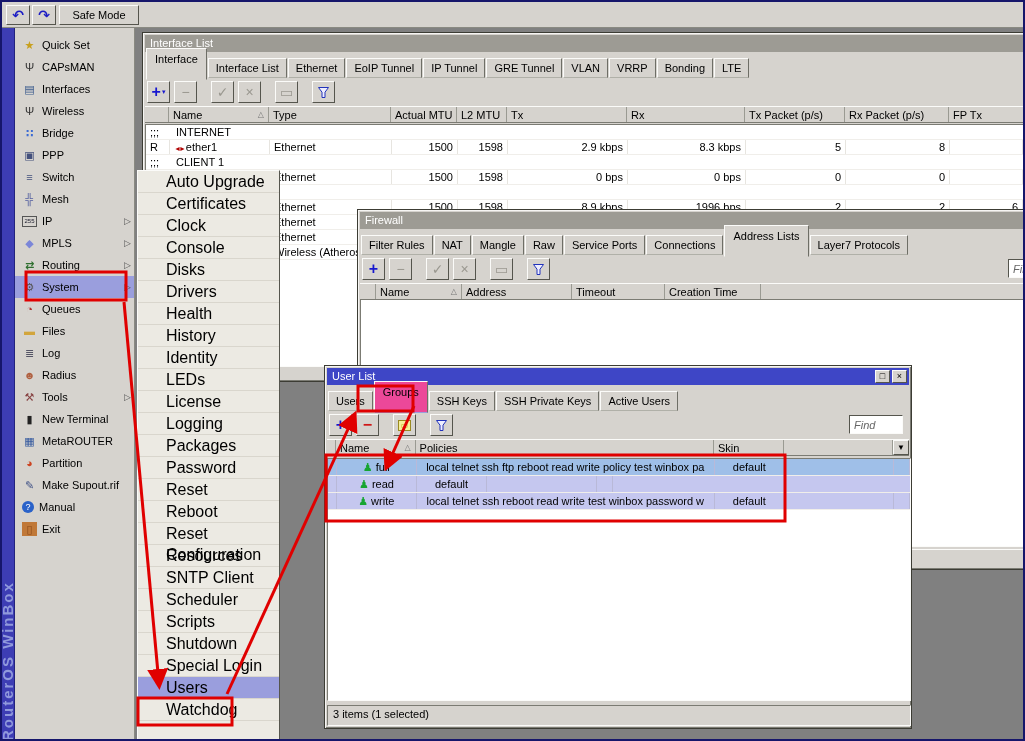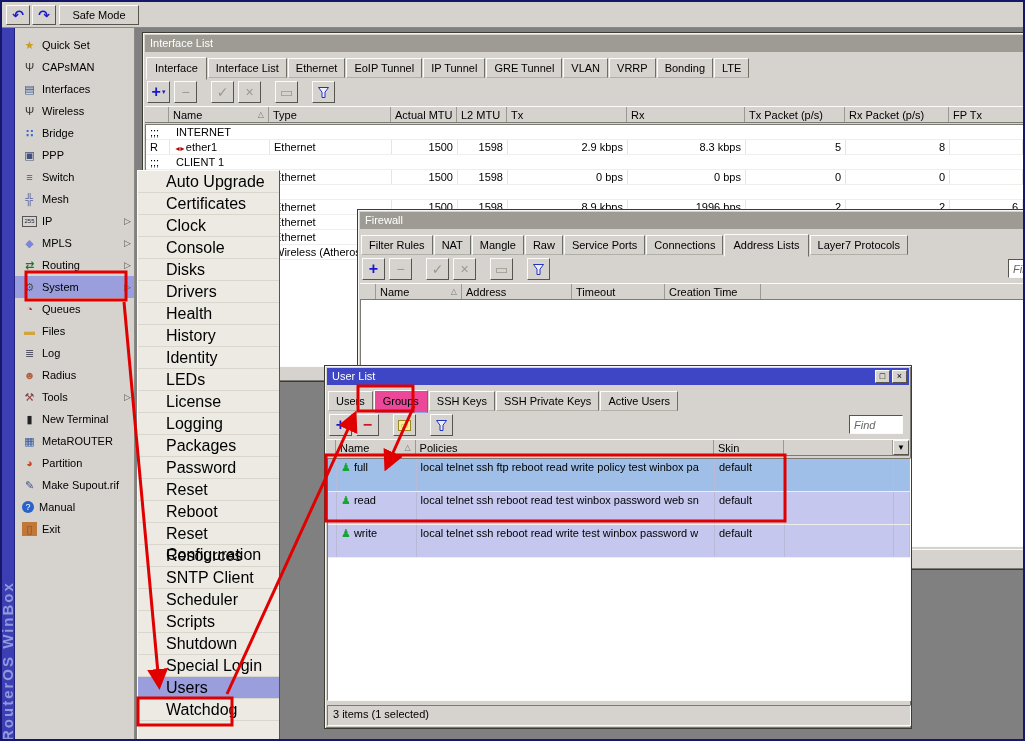--- a/index.html
+++ b/index.html
@@ -48,7 +48,7 @@
   .tab { font-size:11px; color:#000; padding:3px 7px; background:#d6d3ce;
          border:1px solid; border-color:#fbfbf9 #6e6e66 #b0b0a8 #fbfbf9; margin-right:1px;
          white-space:nowrap; }
-  .tab.active { border-bottom-color:#d6d3ce; padding:4px 8px 5px; margin-bottom:-2px;
+  .tab.active { border-bottom-color:#d6d3ce; padding:4px 8px 14px; margin-bottom:-2px;
                 position:relative; z-index:2; }
   .tab.active.sel { background:#ec4899; border-bottom-color:#9a9edd; }
   .toolbar { display:flex; align-items:center; gap:4px; padding:3px 2px; position:relative; }

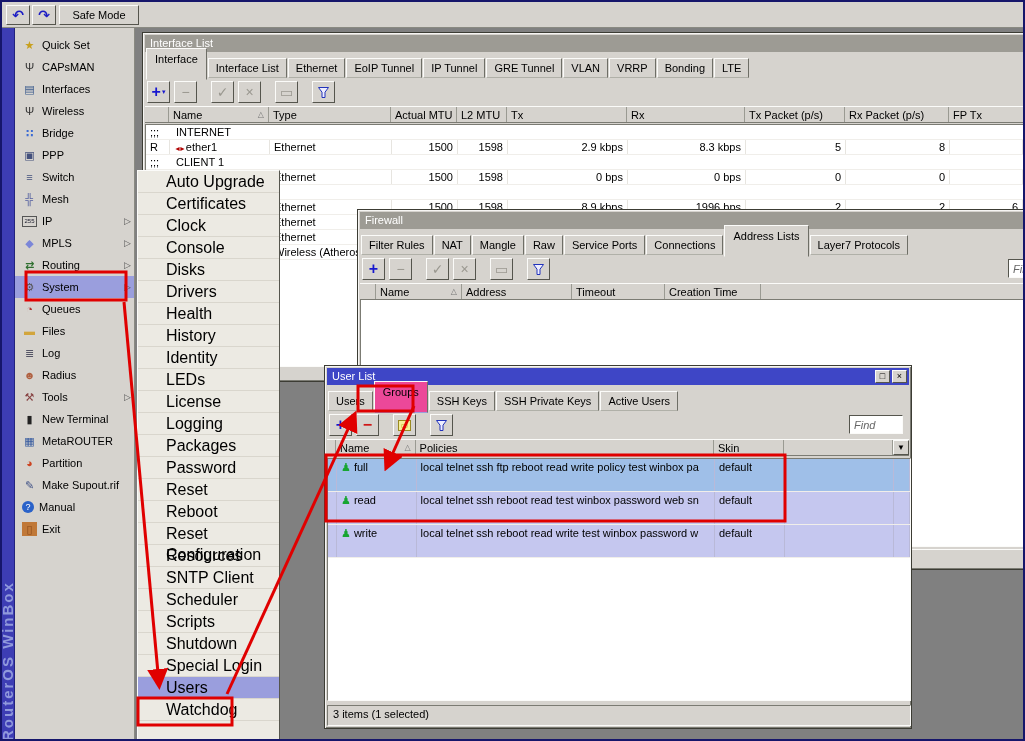--- a/index.html
+++ b/index.html
@@ -83,7 +83,7 @@
   .fc0{width:16px}.fc1{width:86px}.fc2{width:110px}.fc3{width:93px}.fc4{width:96px}.fc5{flex:1}
   
   .uc0{width:8px}.uc1{width:80px}.uc2{width:300px}.uc3{width:70px}.uc4{width:110px}.uc5{width:16px}
-  .ur { height:33px; line-height:16px; }
+  .ur { height:17px; line-height:16px;text-align:center; }
   .ur.sel-main { background:#9fbfe8; }
   .ur.sel-soft { background:#c5c7ef; }
   .ur .tc { border-right-color:#b9b9d8; }

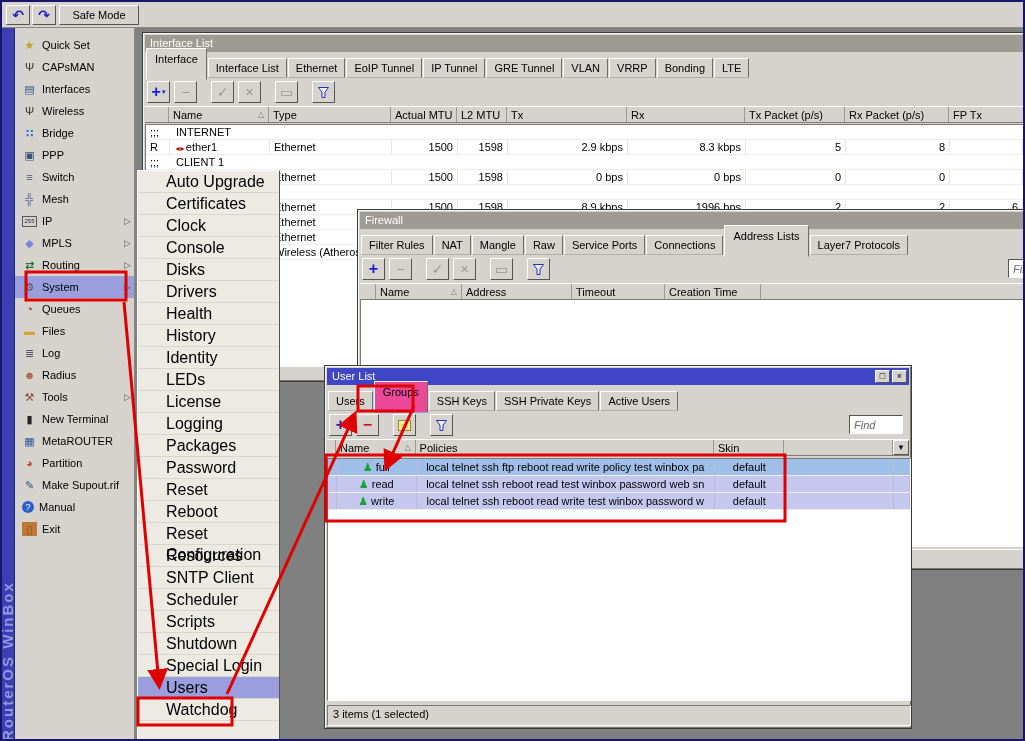--- a/index.html
+++ b/index.html
@@ -575,7 +575,6 @@
           <div class="trow ur sel-soft">
           <span class="tc uc0"></span>
           <span class="tc uc1"><i class="gicon">♟</i><span>read</span></span>
-          <span class="tc uc2">local telnet ssh reboot read test winbox password web sn</span>
           <span class="tc uc3">default</span>
           <span class="tc uc4"></span>
           <span class="tc uc5"></span>

